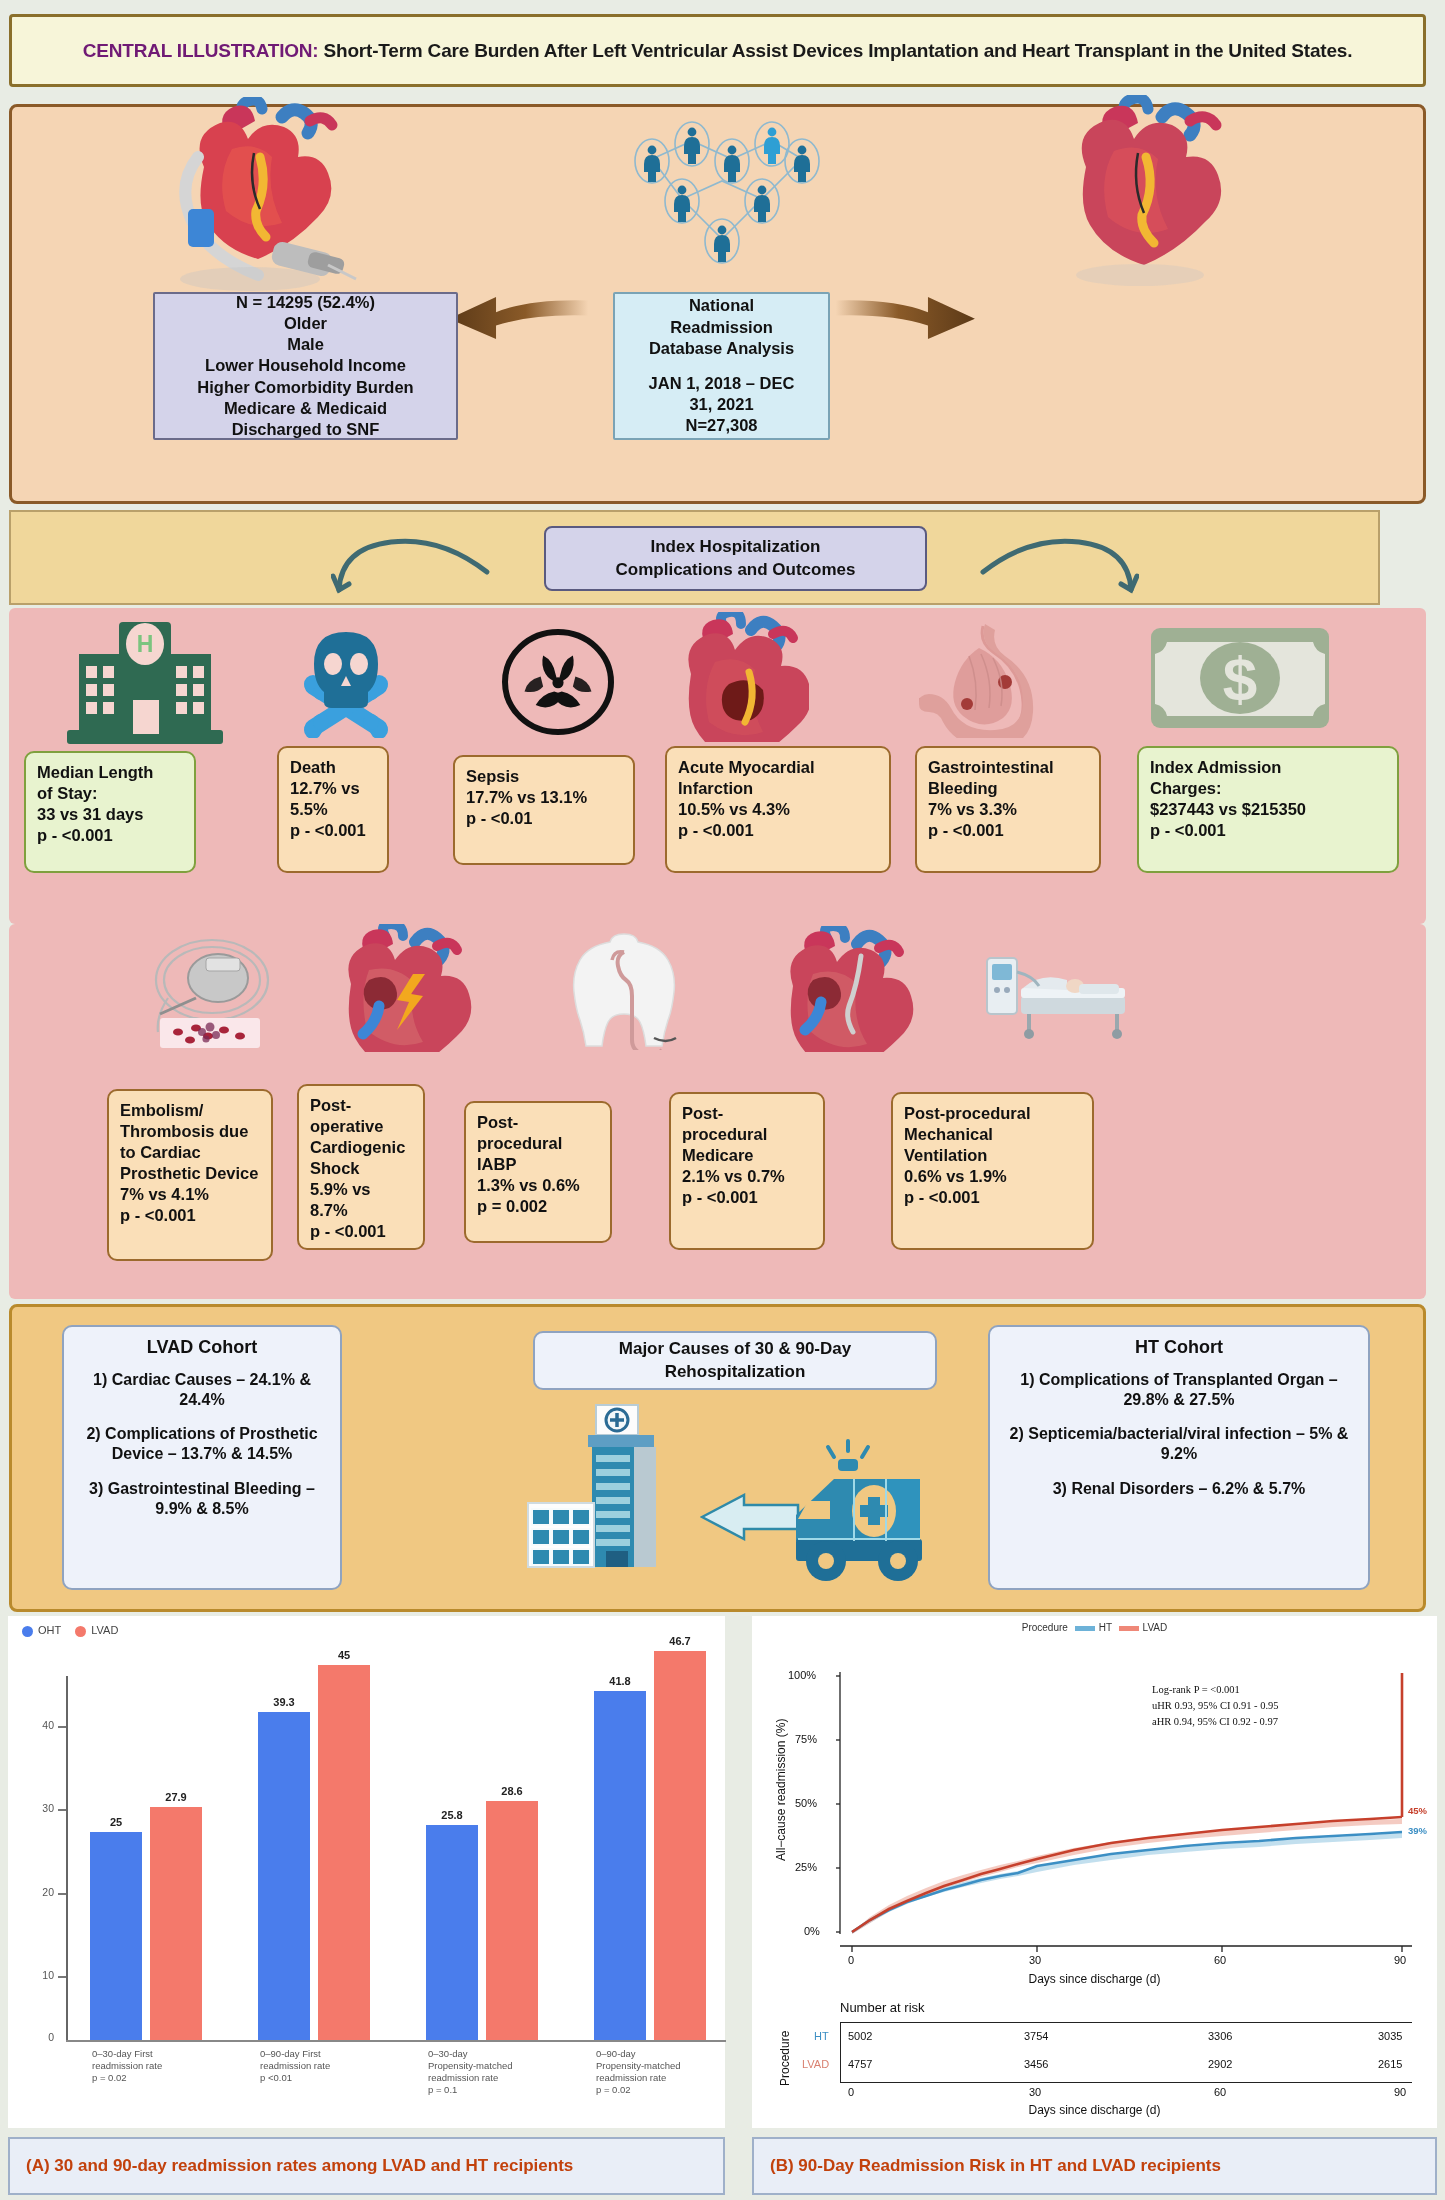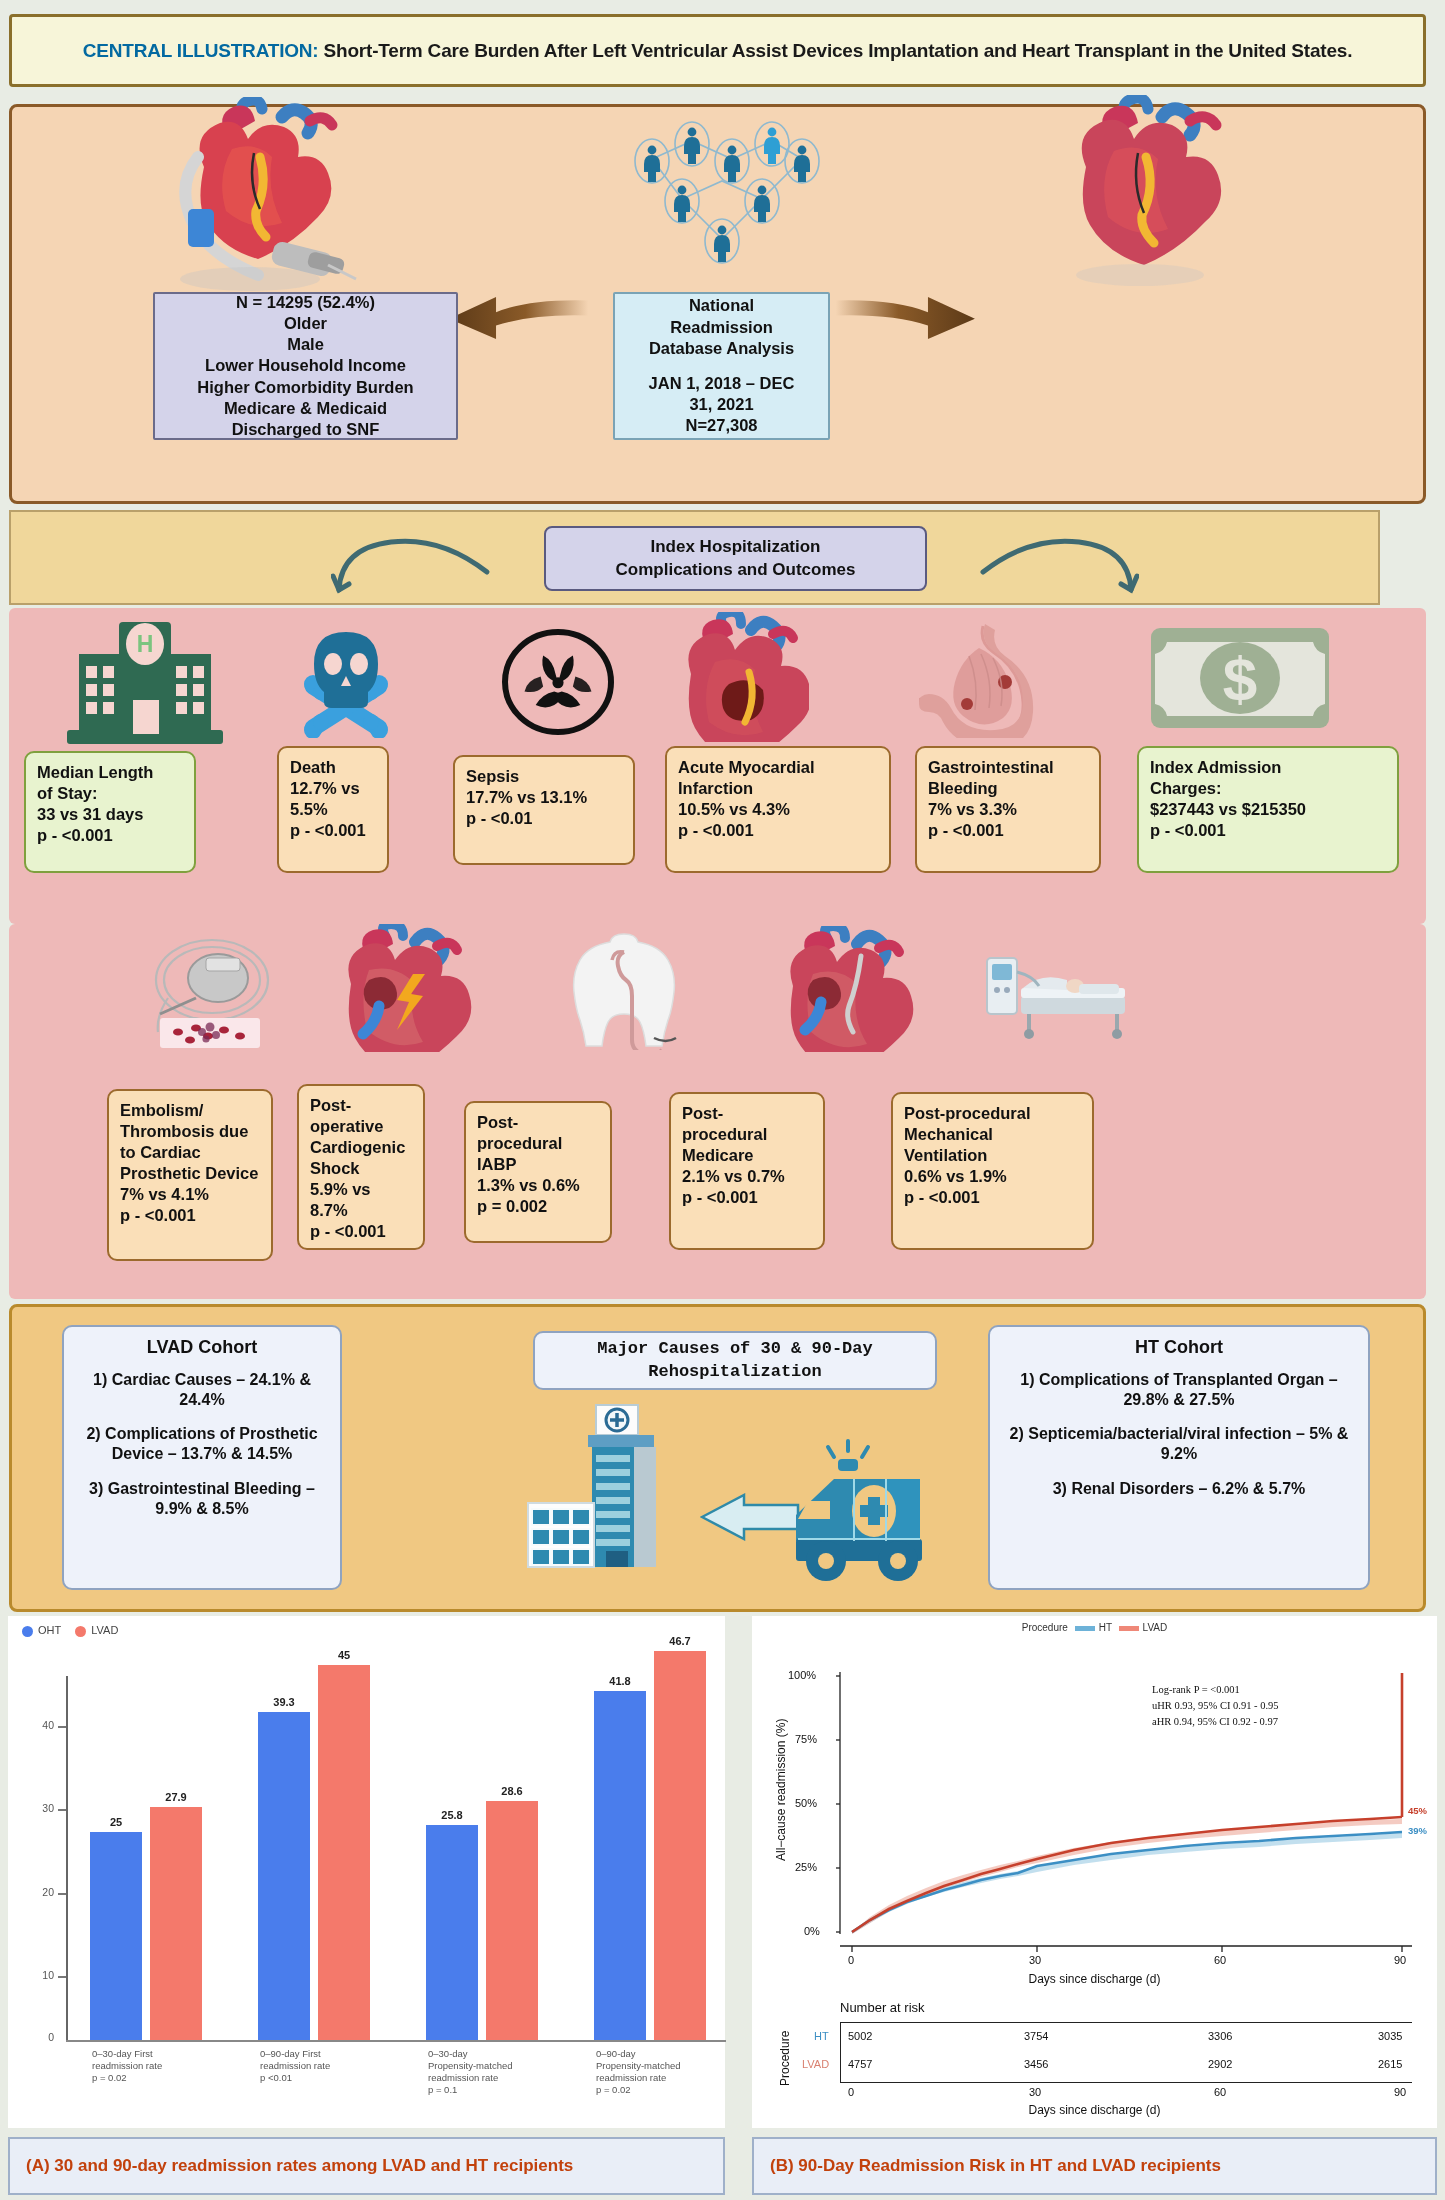--- a/index.html
+++ b/index.html
@@ -19,7 +19,7 @@
     text-align:center;padding:0 30px;
   }
   .title-text{font-size:19px;font-weight:bold;color:#1a1a1a;line-height:1.35;letter-spacing:-0.2px;}
-  .title-ci{color:#0369a1;}
+  .title-ci{color:#701a75;}
 
   
   .cohort-sec{

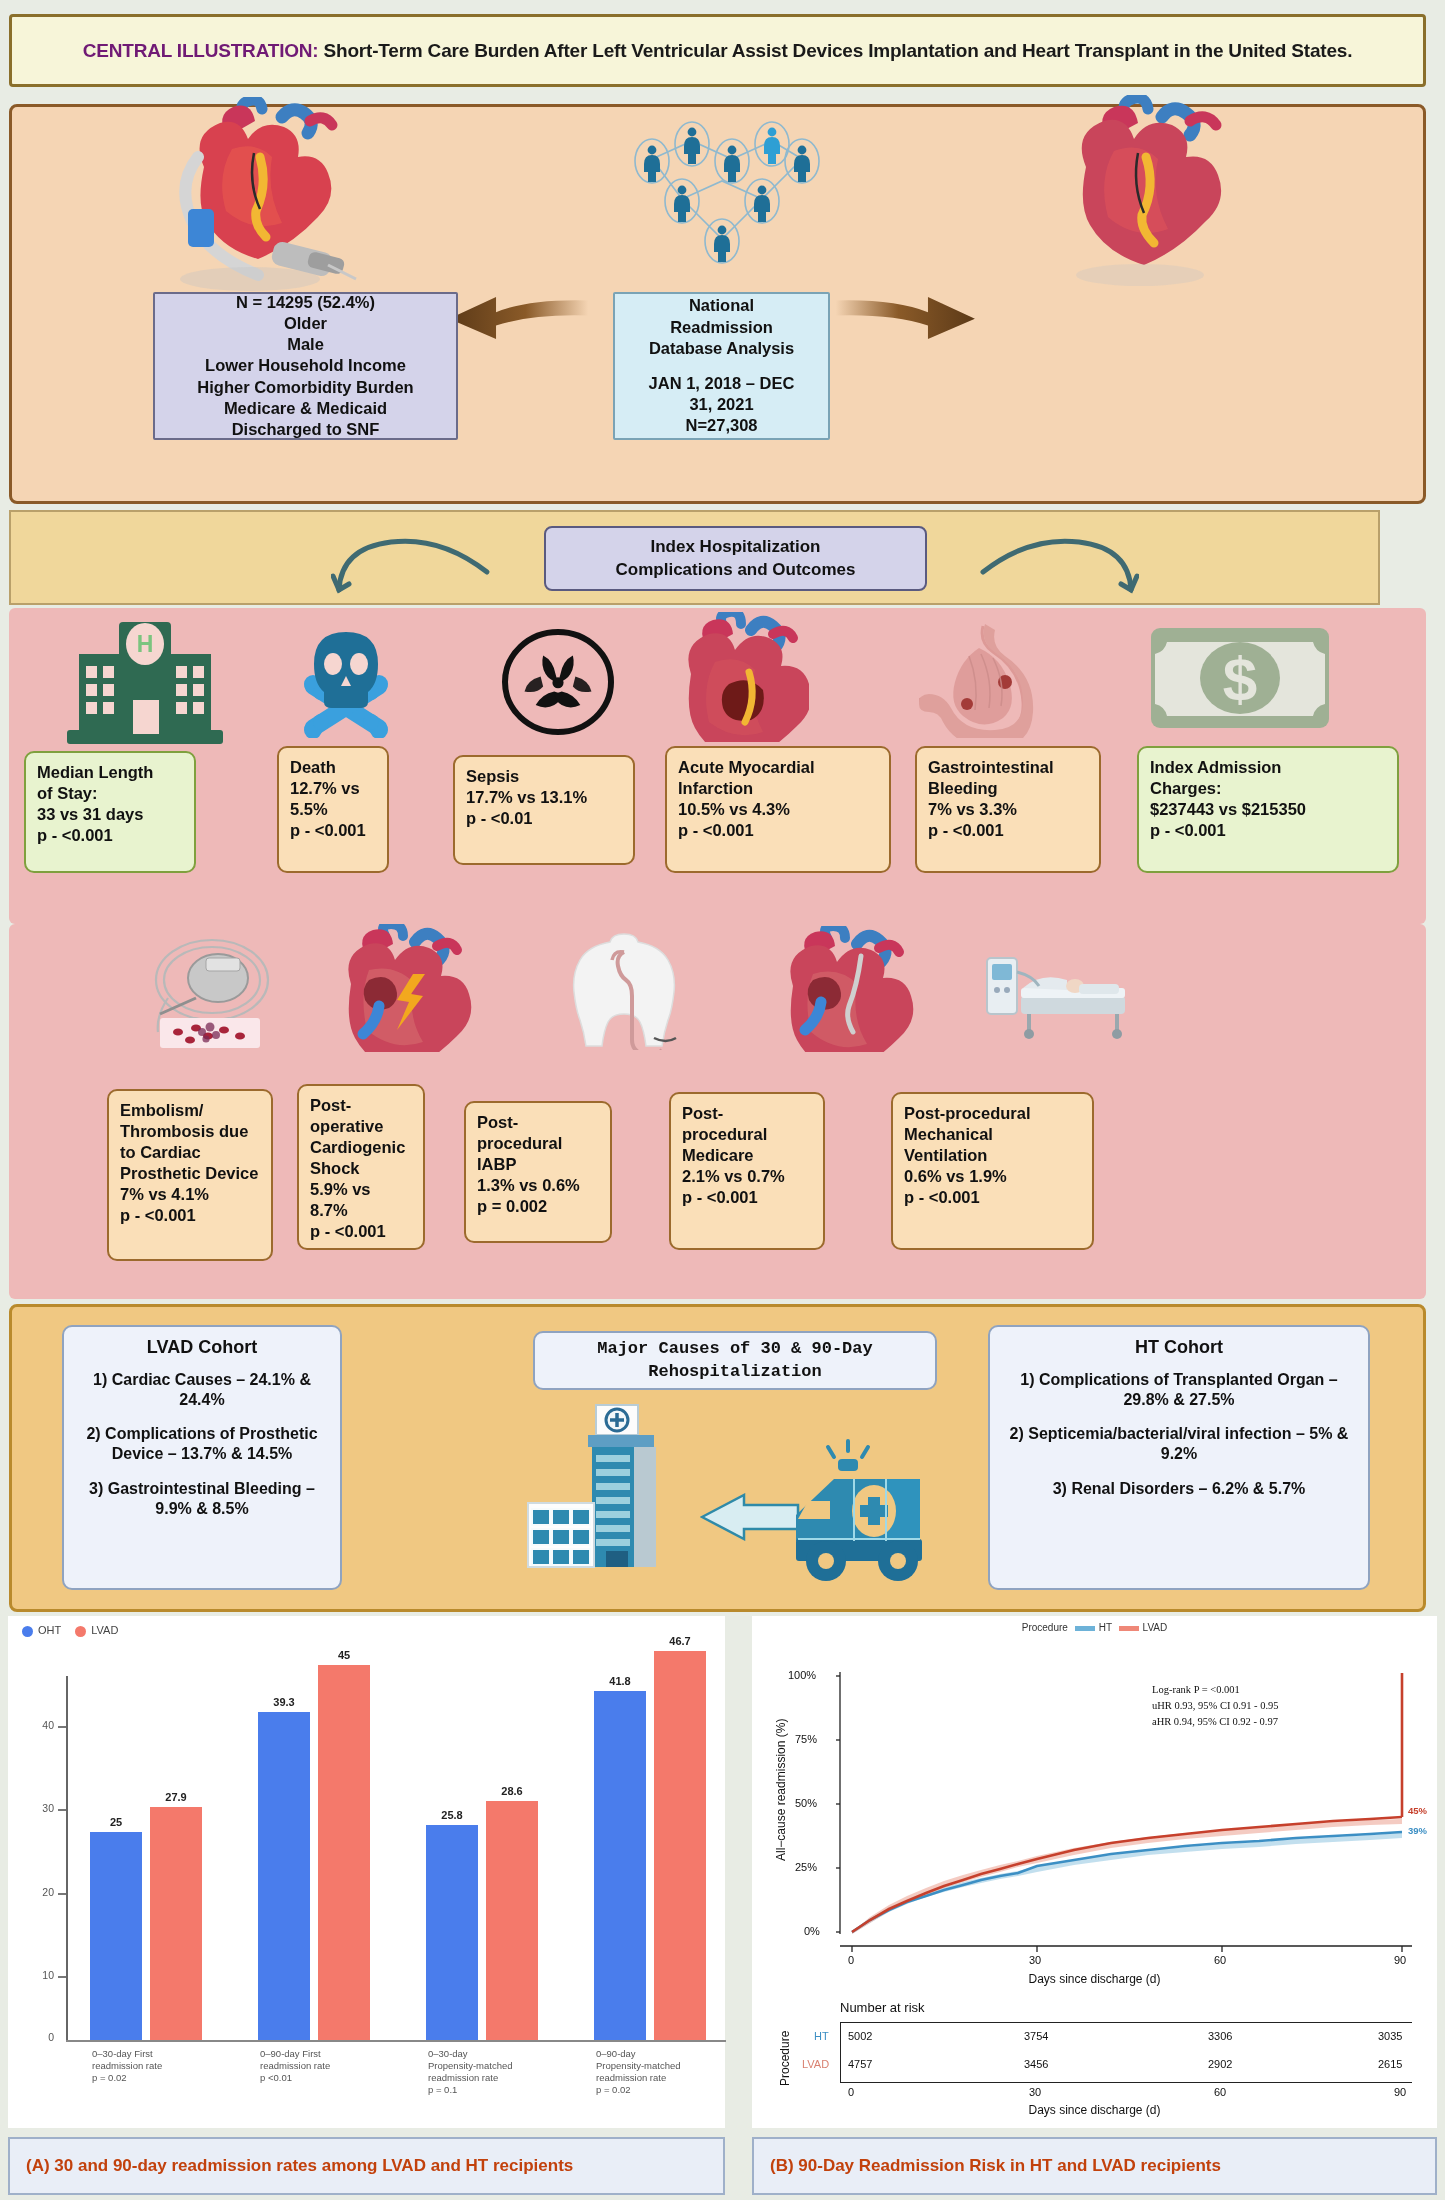--- a/index.html
+++ b/index.html
@@ -87,7 +87,7 @@
     position:absolute;left:521px;top:24px;width:404px;height:59px;
     background:#eef2fa;border:2px solid #8fa3c0;border-radius:10px;box-sizing:border-box;
     display:flex;flex-direction:column;align-items:center;justify-content:center;
-    text-align:center;font-size:17px;font-weight:bold;color:#111;line-height:1.3;font-family:Liberation Mono, monospace;
+    text-align:center;font-size:17px;font-weight:bold;color:#111;line-height:1.3;
   }
 
   

